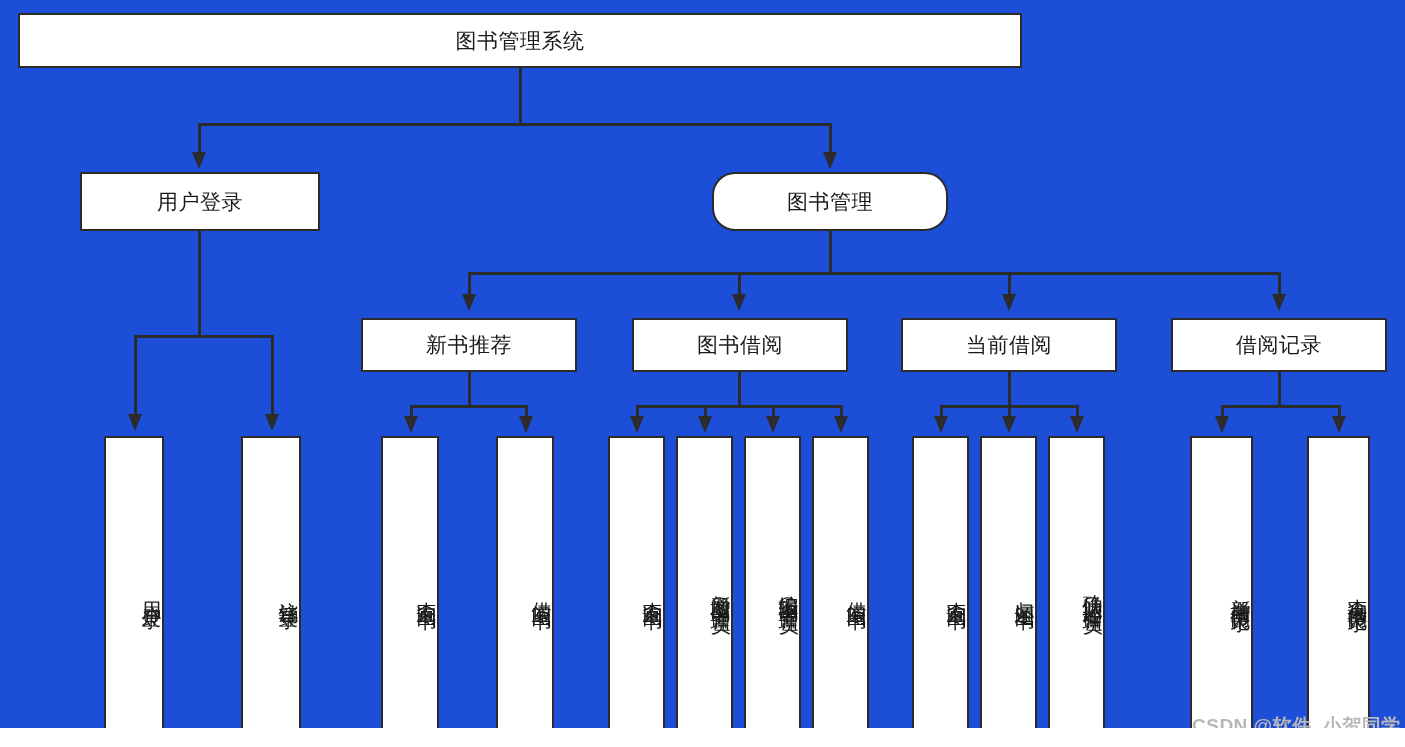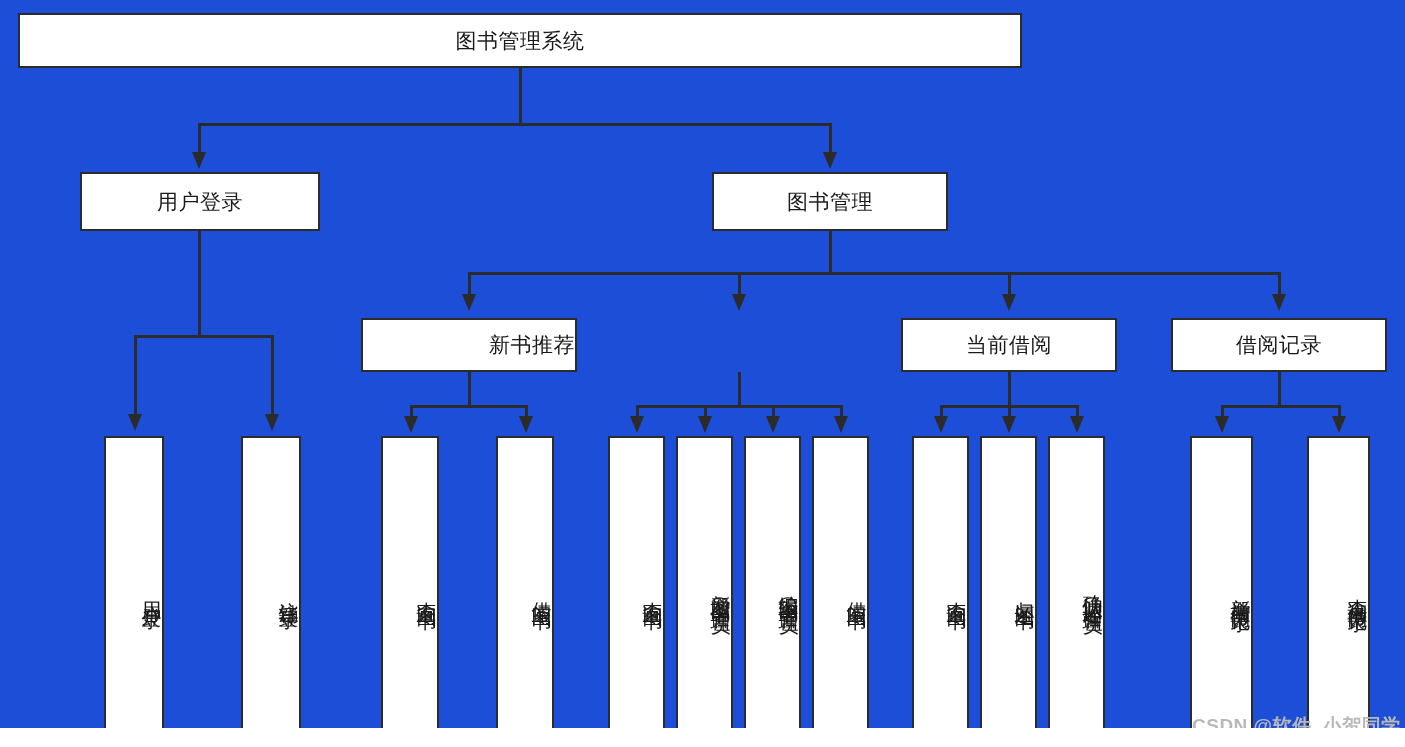--- a/index.html
+++ b/index.html
@@ -86,7 +86,7 @@
   <div class="node horiz" style="left:80px; top:172px; width:240px; height:59px;">
     <span>用户登录</span>
   </div>
-  <div class="node horiz" style="left:712px; top:172px; width:236px; height:59px;">
+  <div class="node horiz" style="left:712px; top:172px; width:236px; height:59px;border-radius:23px;">
     <span>图书管理</span>
   </div>
 

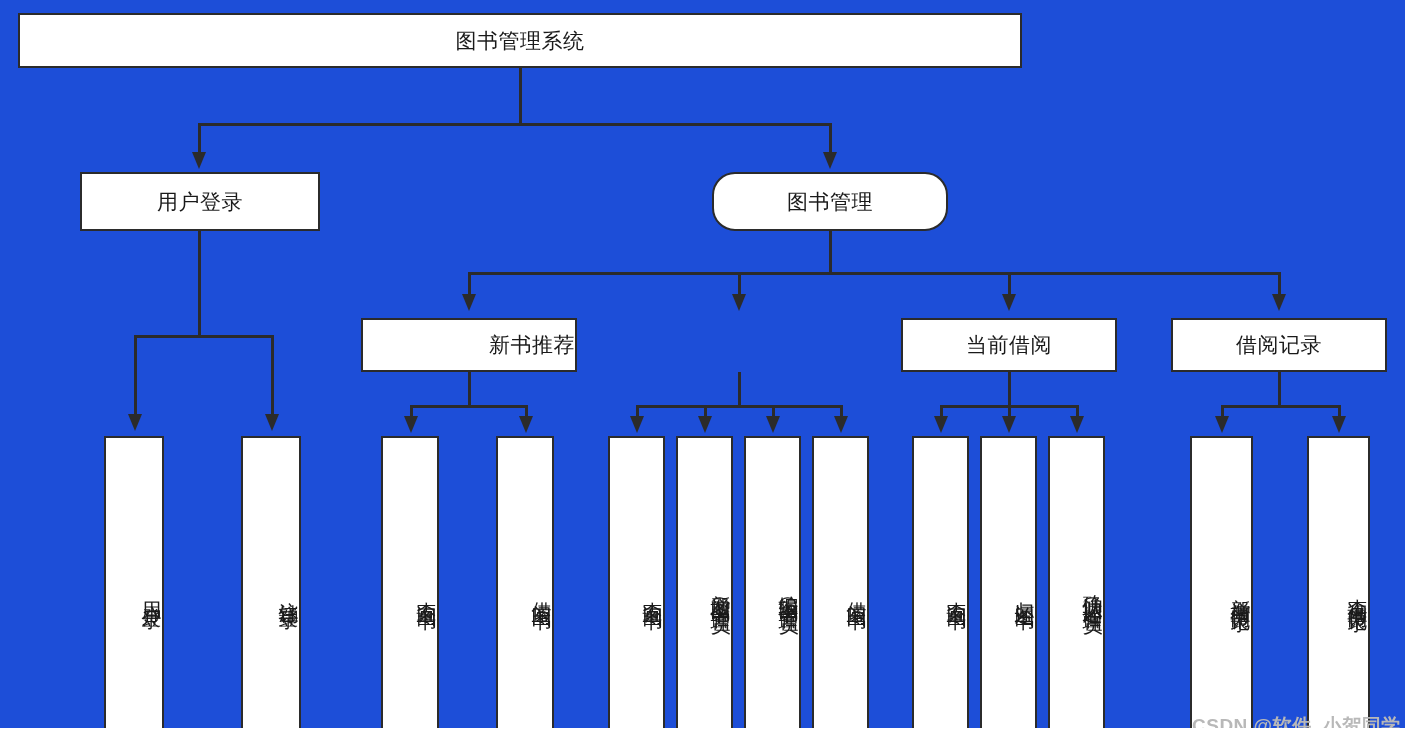--- a/index.html
+++ b/index.html
@@ -112,7 +112,7 @@
   <div class="edge v" style="left:1278px; top:272px; height:25px;"></div>
   <div class="arrow" style="left:1272px; top:294px;"></div>
 
-  <div class="node horiz" style="left:361px; top:318px; width:216px; height:54px;justify-content:flex-end;">
+  <div class="node horiz" style="left:361px; top:318px; width:216px; height:54px;">
     <span>新书推荐</span>
   </div>
   <div class="node horiz" style="left:1171px; top:318px; width:216px; height:54px;">

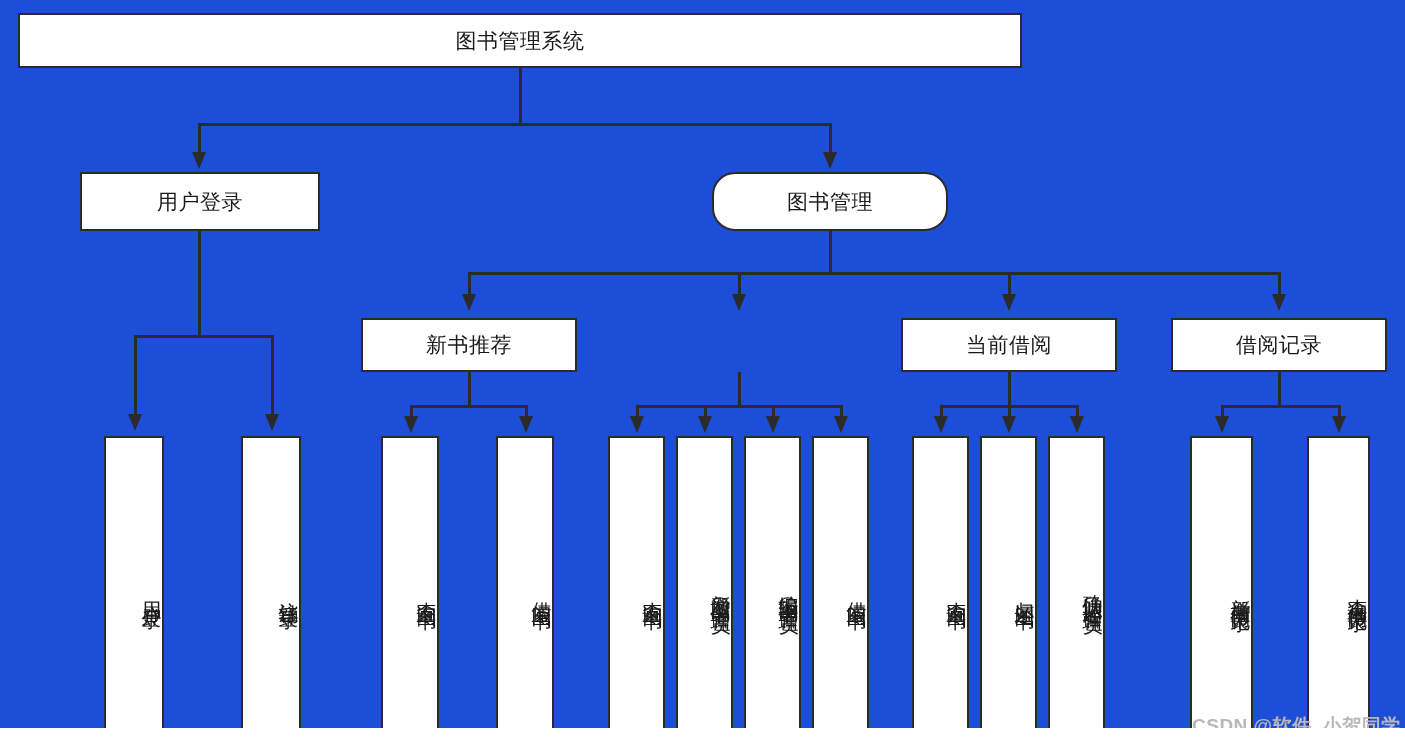--- a/index.html
+++ b/index.html
@@ -114,6 +114,9 @@
 
   <div class="node horiz" style="left:361px; top:318px; width:216px; height:54px;">
     <span>新书推荐</span>
+  </div>
+  <div class="node horiz" style="left:632px; top:318px; width:216px; height:54px;">
+    <span>图书借阅</span>
   </div>
   <div class="node horiz" style="left:1171px; top:318px; width:216px; height:54px;">
     <span>借阅记录</span>

